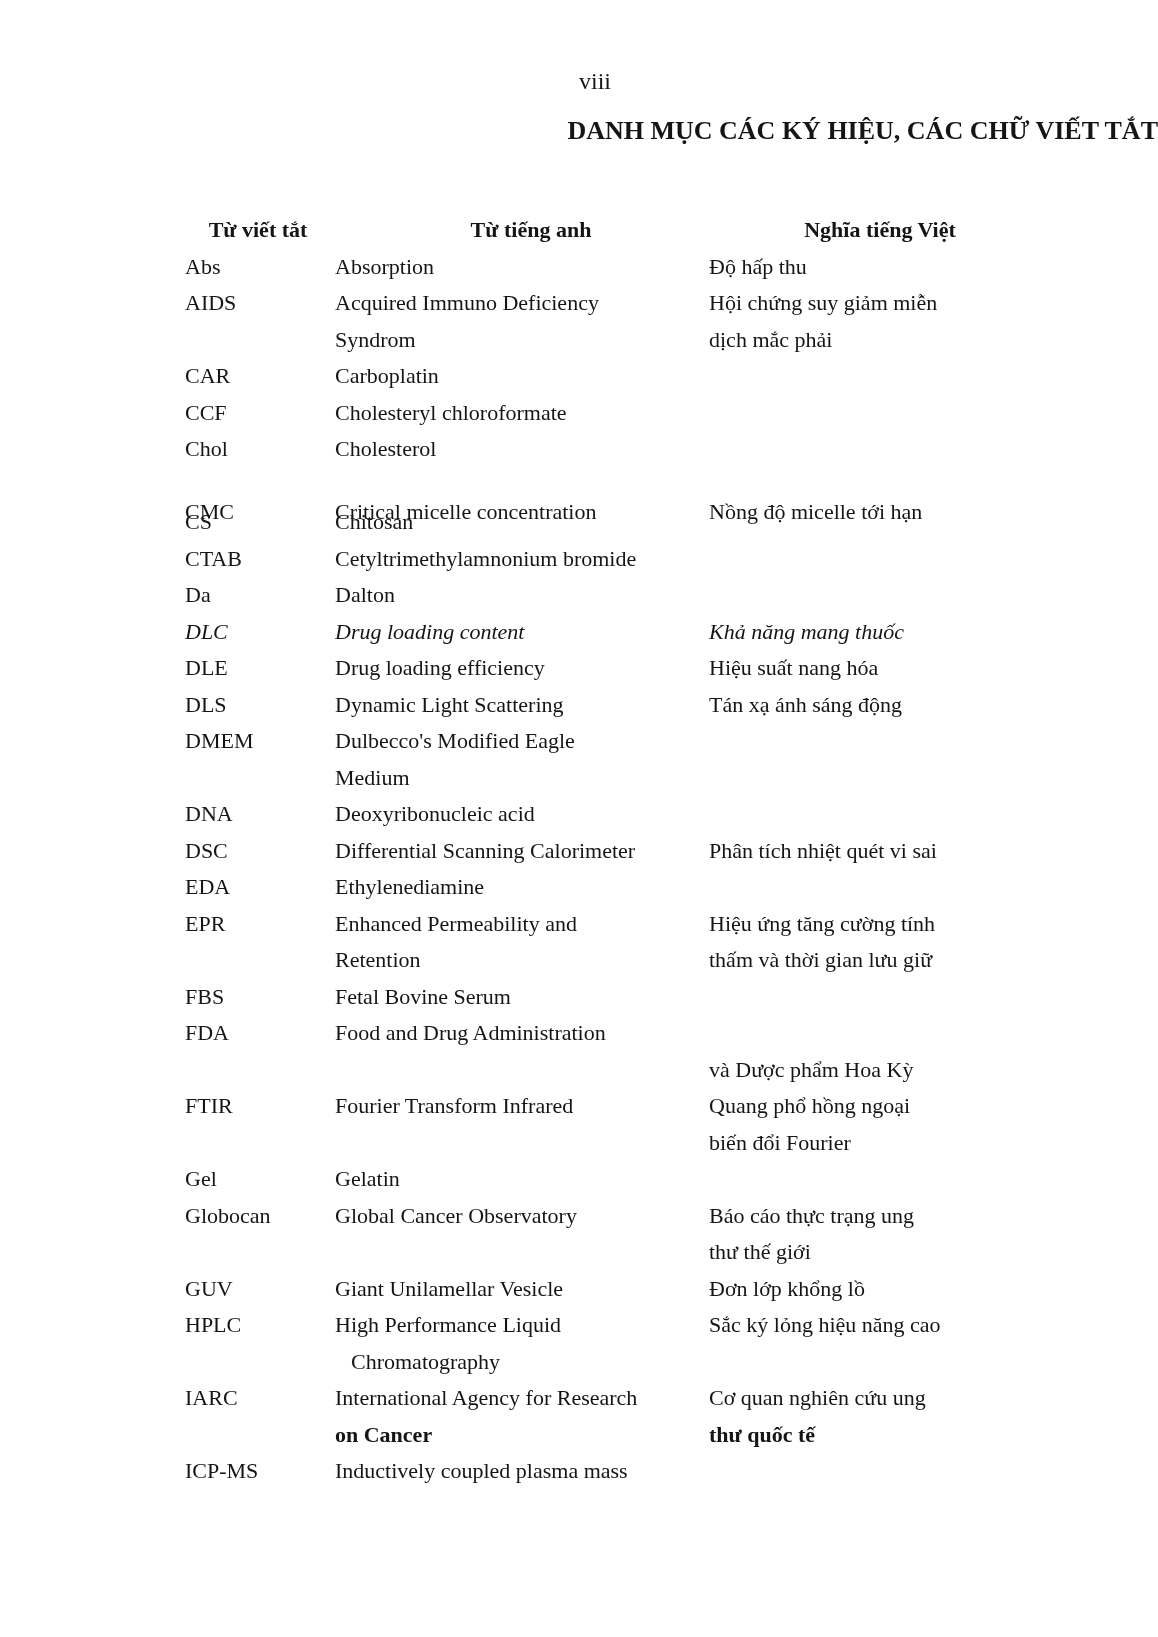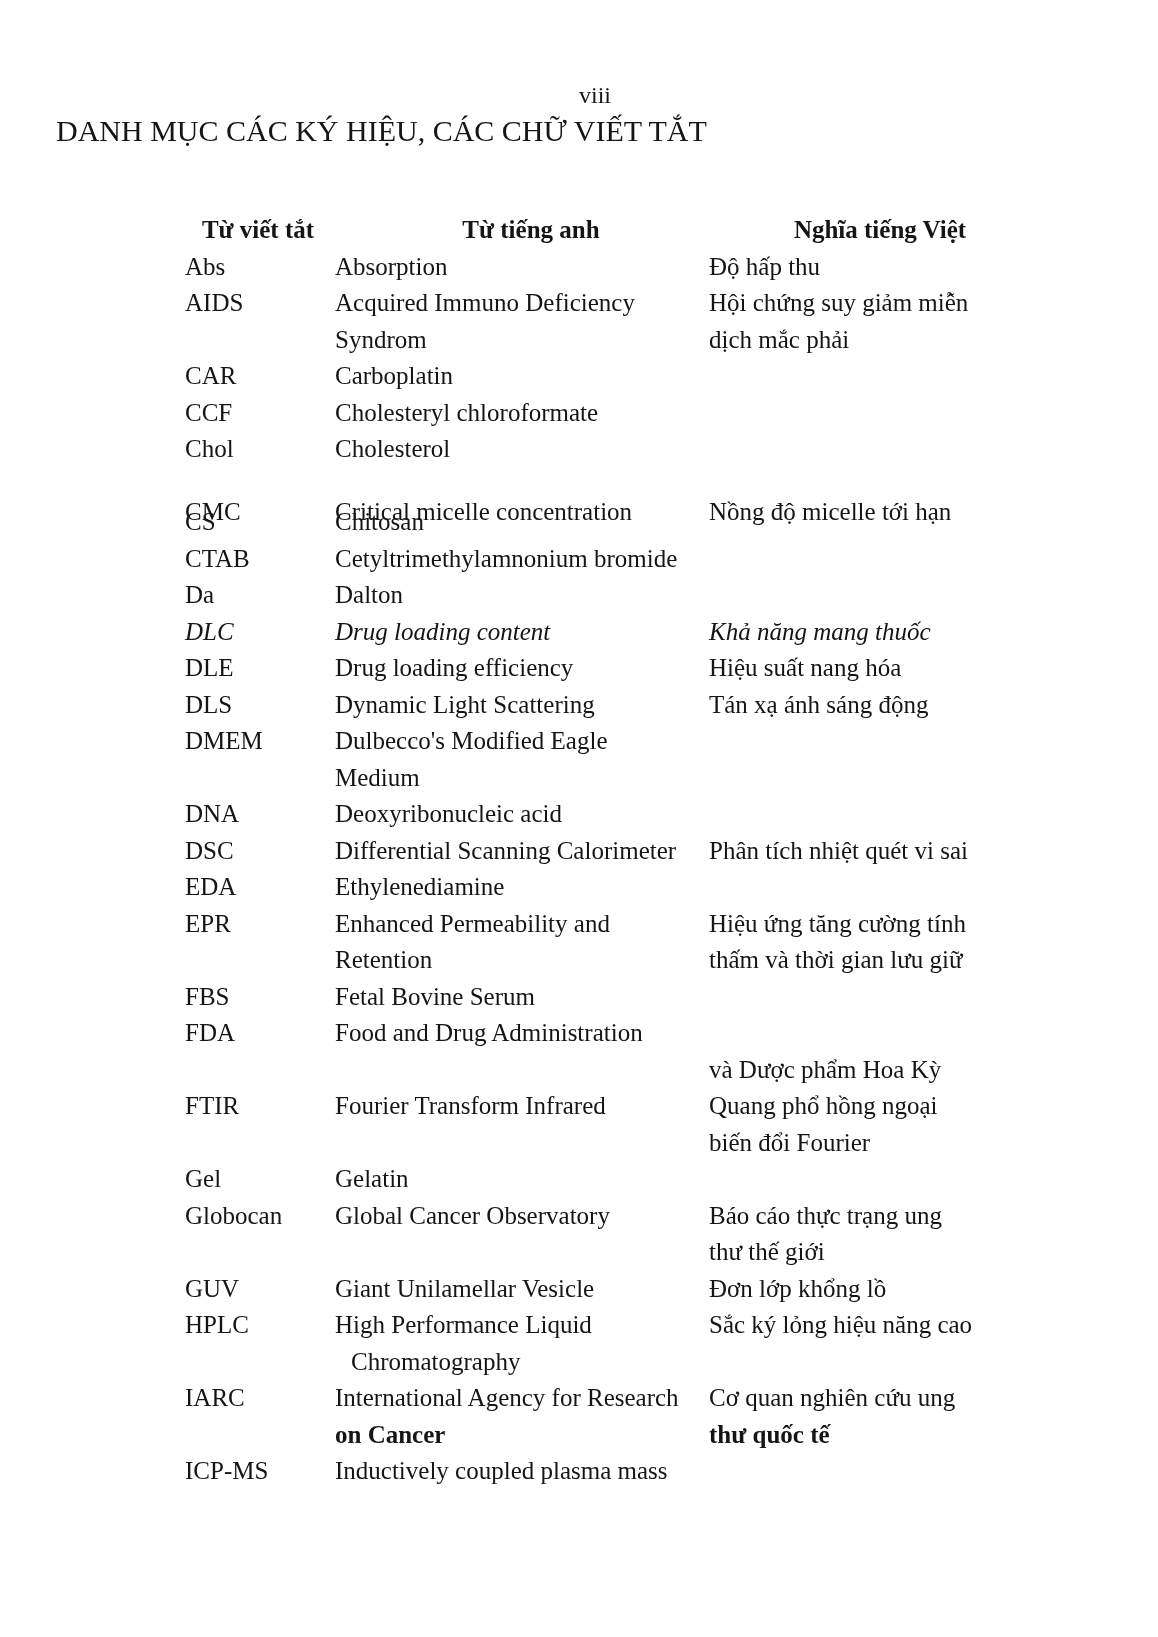--- a/index.html
+++ b/index.html
@@ -18,7 +18,7 @@
   }
   .page-number {
     position: absolute;
-    top: 80px;
+    top: 66px;
     left: 32px;
     width: 1126px;
     text-align: center;

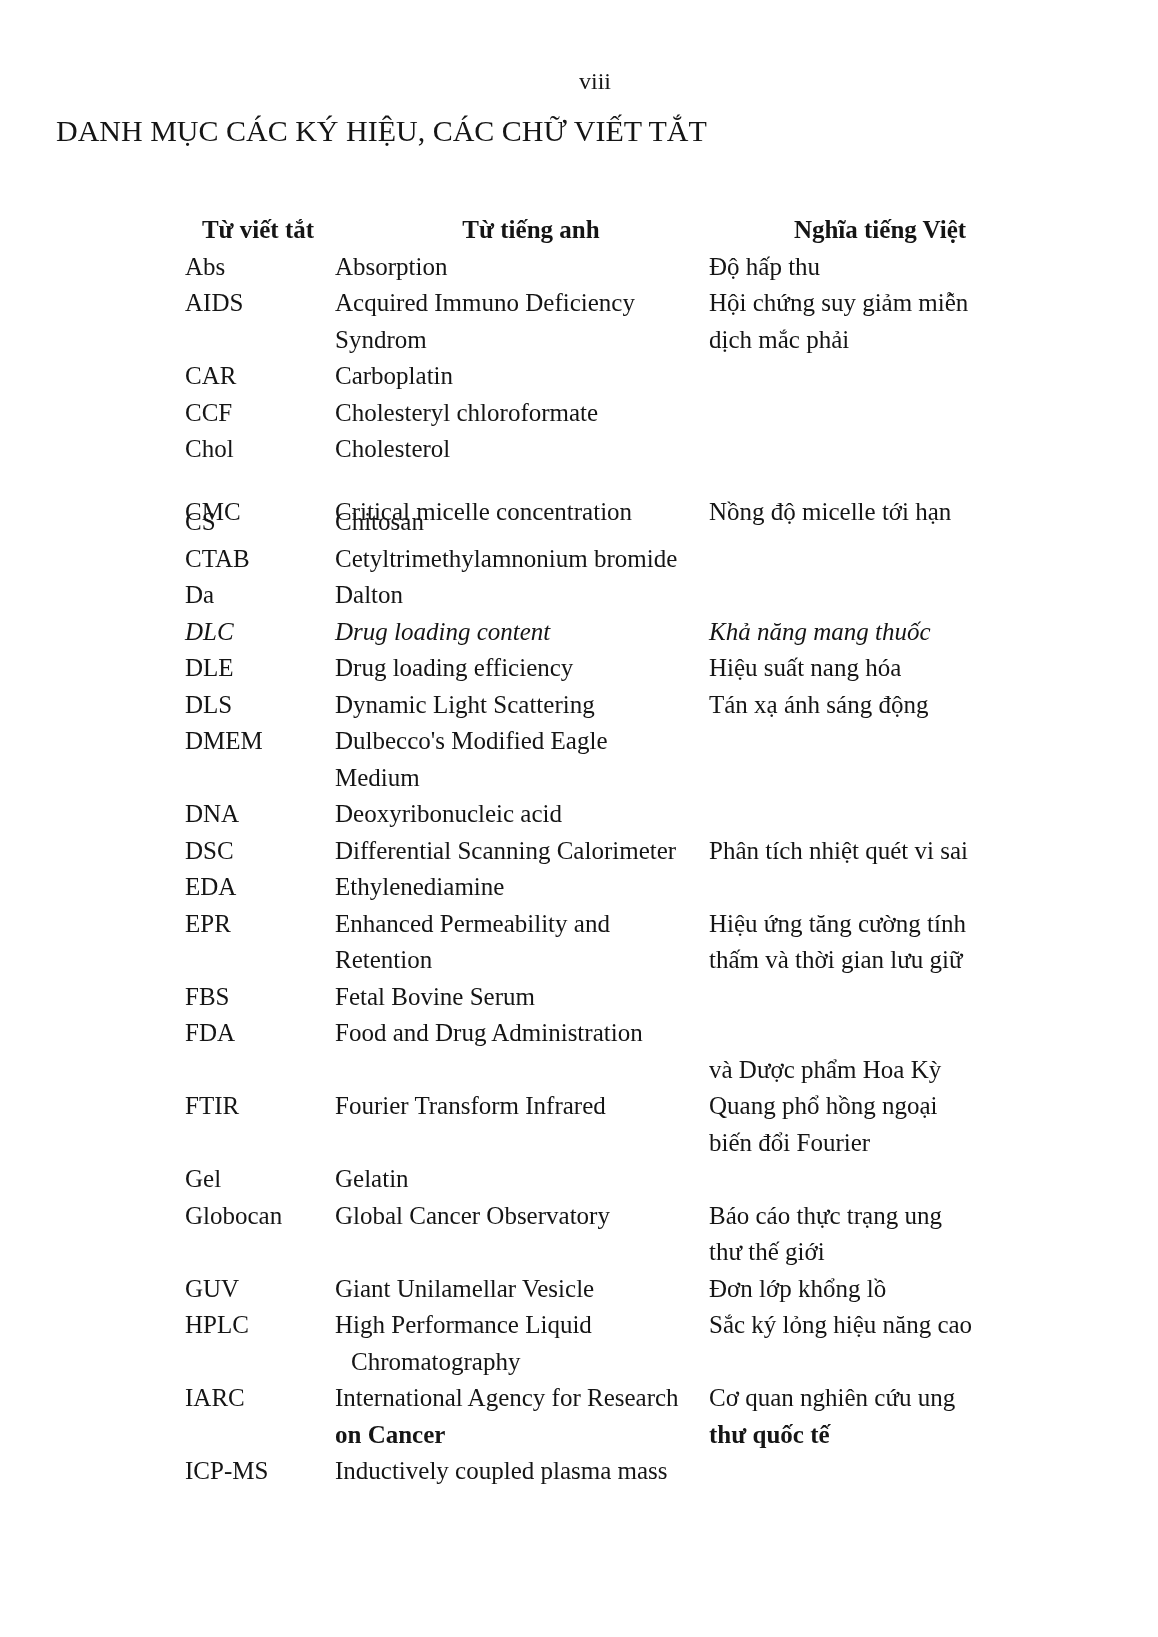--- a/index.html
+++ b/index.html
@@ -30,9 +30,9 @@
     top: 112px;
     left: 56px;
     width: 1102px;
-    text-align: left;
-    font-size: 30px;
-    font-weight: normal;
+    text-align: right;
+    font-size: 26px;
+    font-weight: bold;
     line-height: 38px;
     white-space: nowrap;
   }

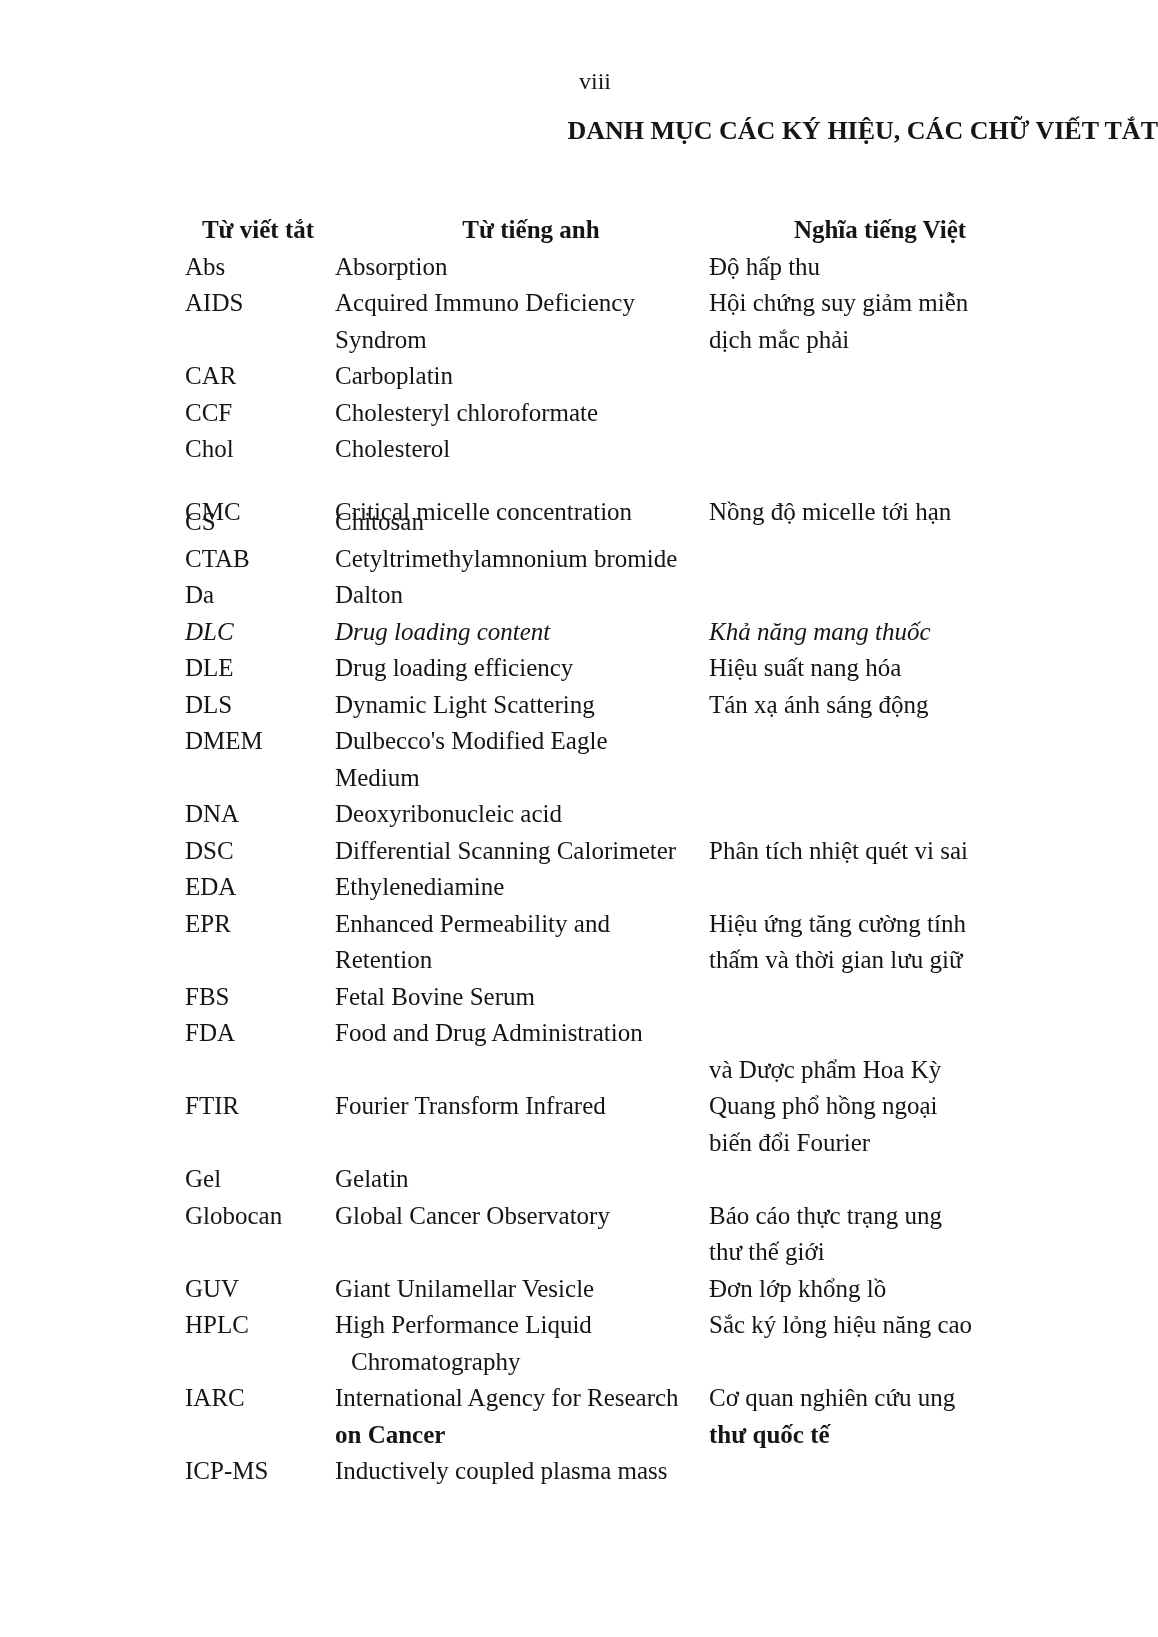--- a/index.html
+++ b/index.html
@@ -42,7 +42,7 @@
     width: 1158px;
     height: 37px;
     line-height: 36.5px;
-    font-size: 25px;
+    font-size: 22px;
     white-space: nowrap;
   }
   .cell {

